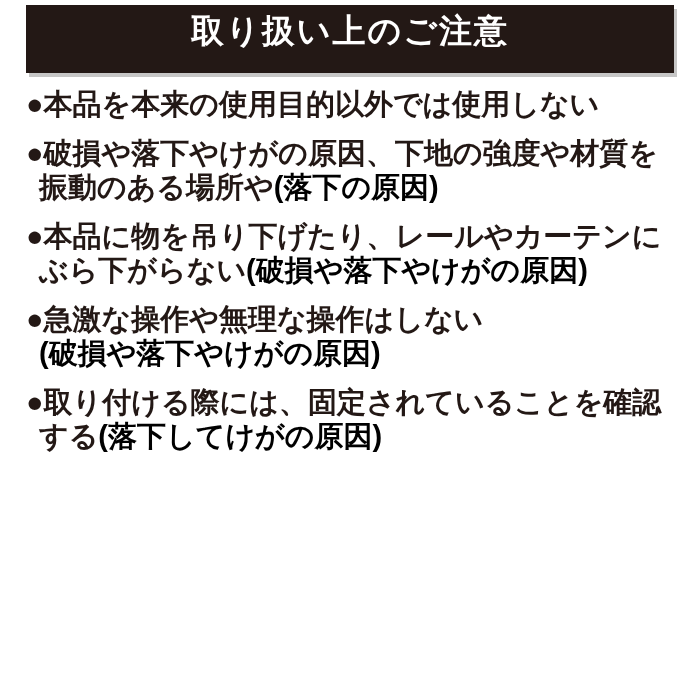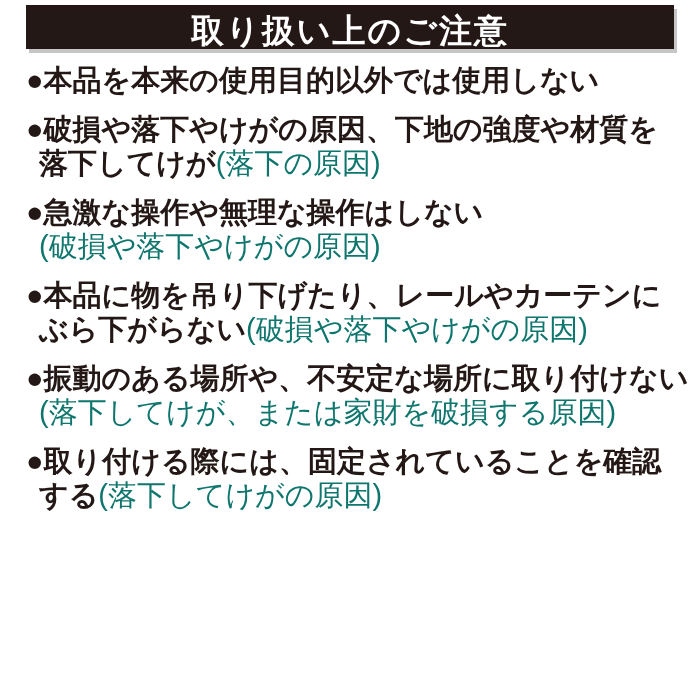--- a/index.html
+++ b/index.html
@@ -11,7 +11,7 @@
   }
   .title-bar {
     margin: 5px 26px 0 26px;
-    height: 44px;
+    height: 68px;
     background: #231815;
     color: #ffffff;
     font-size: 33px;

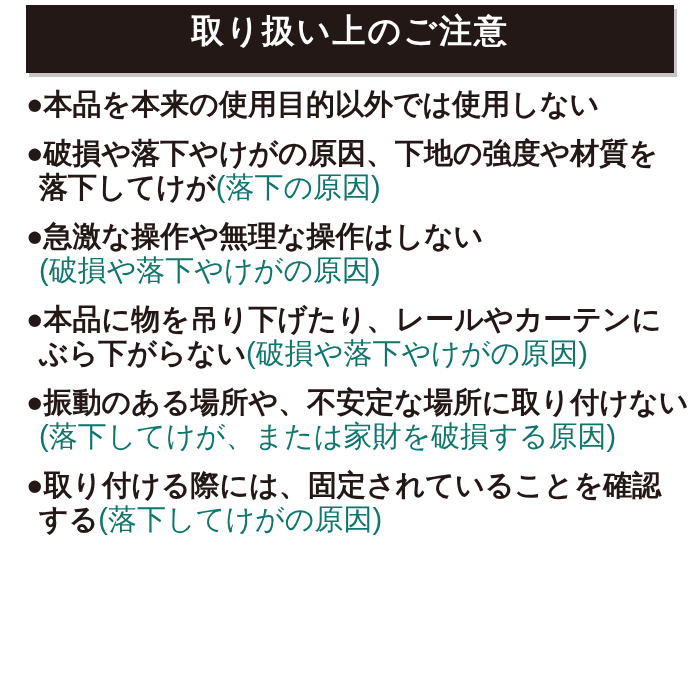--- a/index.html
+++ b/index.html
@@ -47,7 +47,7 @@
 
   <div class="item">
     <div class="line"><span class="bullet">●</span><span class="b">破損や落下やけがの原因、下地の強度や材質を</span><span class="r"></span></div>
-    <div class="line wrap"><span class="b">落下してけが</span><span class="r">(落下の原因)</span></div>
+    <div class="line wrap"><span class="b">振動のある場所や</span><span class="r">(落下の原因)</span></div>
   </div>
 
   <div class="item">

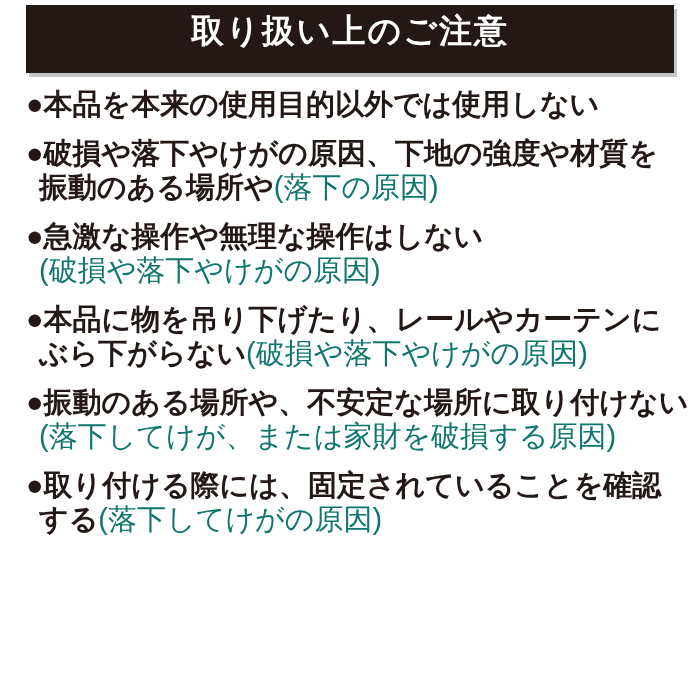--- a/index.html
+++ b/index.html
@@ -31,7 +31,7 @@
   .line.wrap { padding-left: 13px; }
   .bullet { font-weight: 700; }
   .b { font-weight: 700; }
-  .r { font-weight: 400; color: #0f766e; }
+  .r { font-weight: 700; color: #000000; }
 </style>
 </head>
 <body>

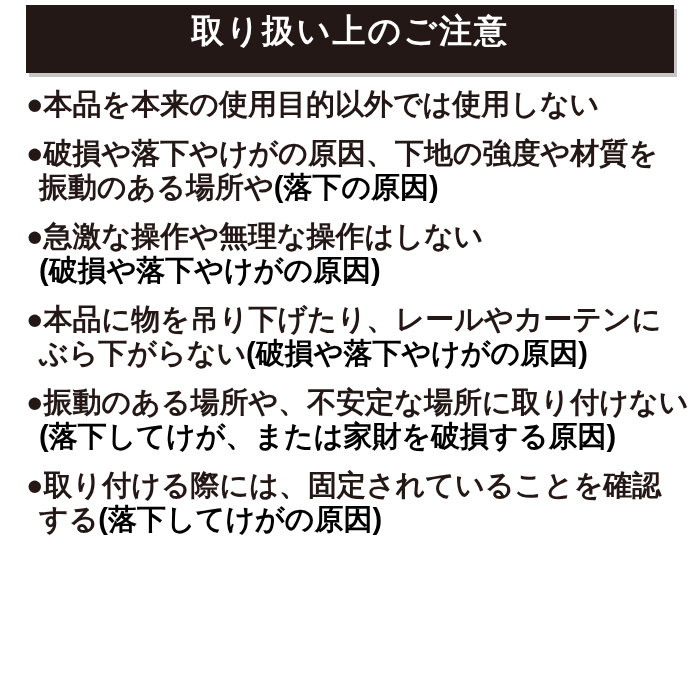--- a/index.html
+++ b/index.html
@@ -51,13 +51,13 @@
   </div>
 
   <div class="item">
-    <div class="line"><span class="bullet">●</span><span class="b">急激な操作や無理な操作はしない</span><span class="r"></span></div>
-    <div class="line wrap"><span class="b"></span><span class="r">(破損や落下やけがの原因)</span></div>
+    <div class="line"><span class="bullet">●</span><span class="b">本品に物を吊り下げたり、レールやカーテンに</span><span class="r"></span></div>
+    <div class="line wrap"><span class="b">ぶら下がらない</span><span class="r">(破損や落下やけがの原因)</span></div>
   </div>
 
   <div class="item">
-    <div class="line"><span class="bullet">●</span><span class="b">本品に物を吊り下げたり、レールやカーテンに</span><span class="r"></span></div>
-    <div class="line wrap"><span class="b">ぶら下がらない</span><span class="r">(破損や落下やけがの原因)</span></div>
+    <div class="line"><span class="bullet">●</span><span class="b">急激な操作や無理な操作はしない</span><span class="r"></span></div>
+    <div class="line wrap"><span class="b"></span><span class="r">(破損や落下やけがの原因)</span></div>
   </div>
 
   <div class="item">

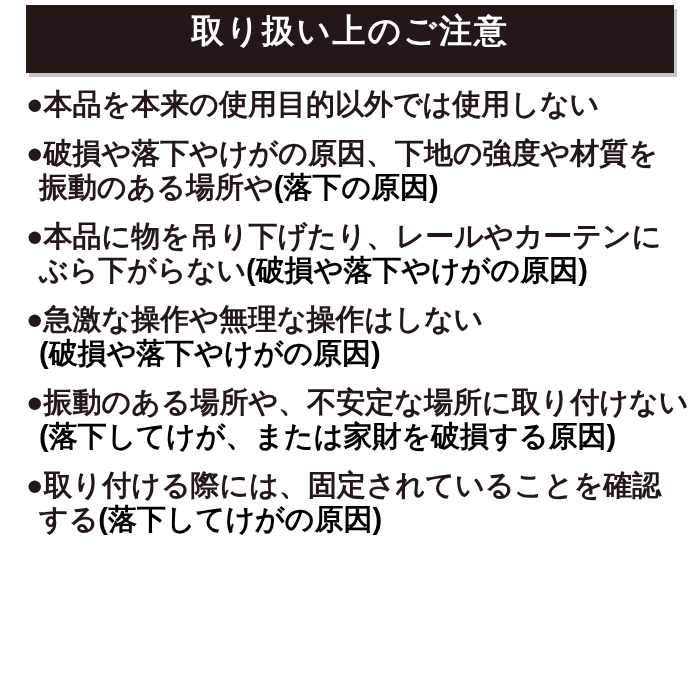--- a/index.html
+++ b/index.html
@@ -60,10 +60,6 @@
     <div class="line wrap"><span class="b"></span><span class="r">(破損や落下やけがの原因)</span></div>
   </div>
 
-  <div class="item">
-    <div class="line"><span class="bullet">●</span><span class="b">振動のある場所や、不安定な場所に取り付けない</span><span class="r"></span></div>
-    <div class="line wrap"><span class="b"></span><span class="r">(落下してけが、または家財を破損する原因)</span></div>
-  </div>
 
   <div class="item">
   </div>

